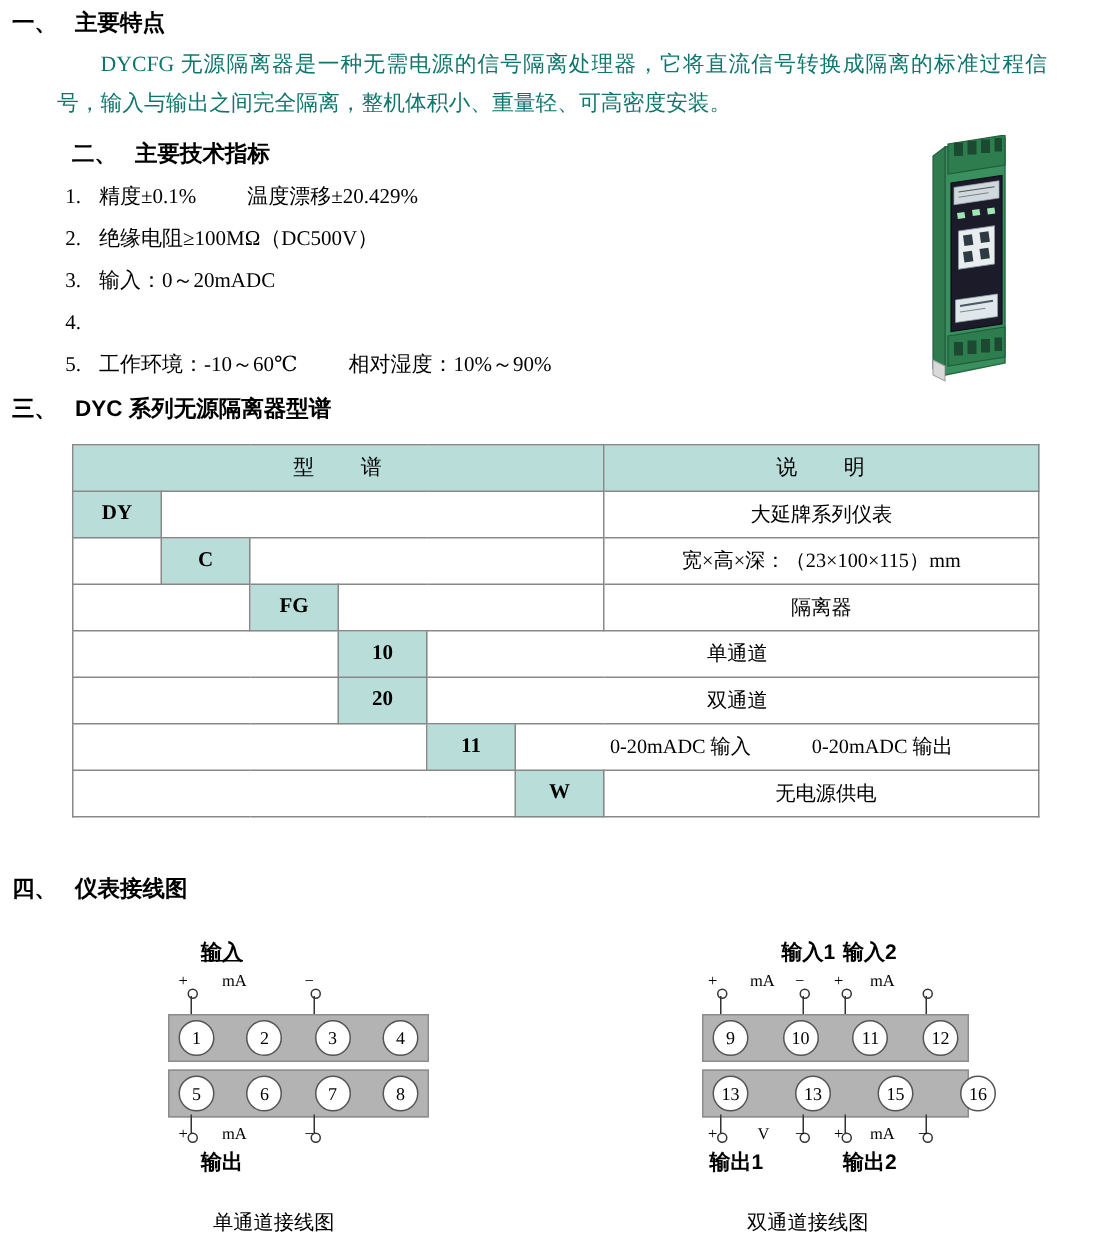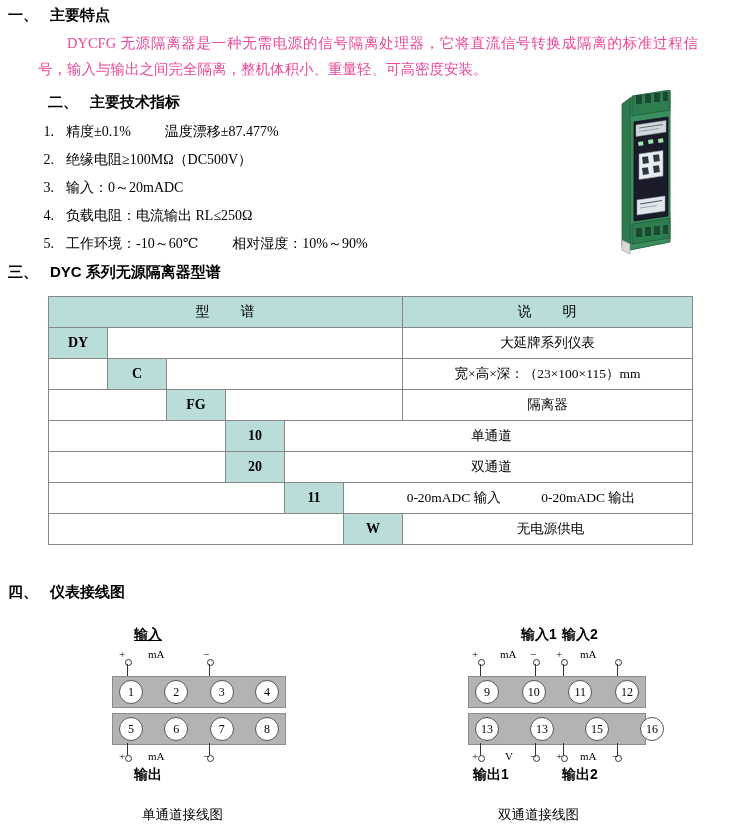--- a/index.html
+++ b/index.html
@@ -37,7 +37,7 @@
     position: absolute;
     font-size: 14.5px;
     line-height: 26px;
-    color: #ec4899;
+    color: #0f766e;
     width: 660px;
     text-align: justify;
     text-indent: 2em;

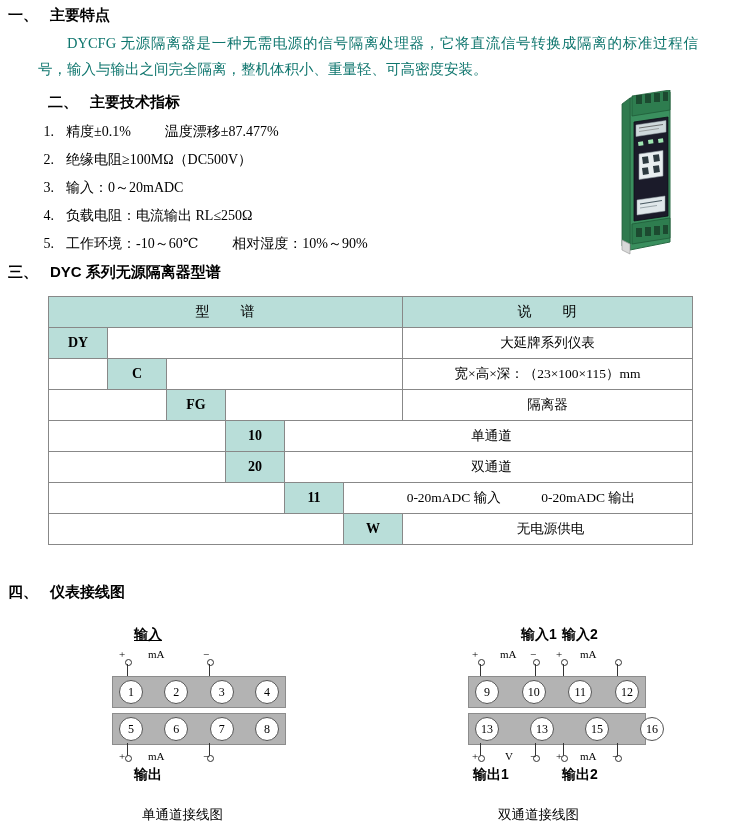--- a/index.html
+++ b/index.html
@@ -185,7 +185,7 @@
     <div class="spec-item">
       <span class="idx">1.</span>
       <span>精度±0.1%</span>
-      <span class="txt2">温度漂移±87.477%</span>
+      <span class="txt2">温度漂移±20.429%</span>
     </div>
     <div class="spec-item">
       <span class="idx">2.</span>

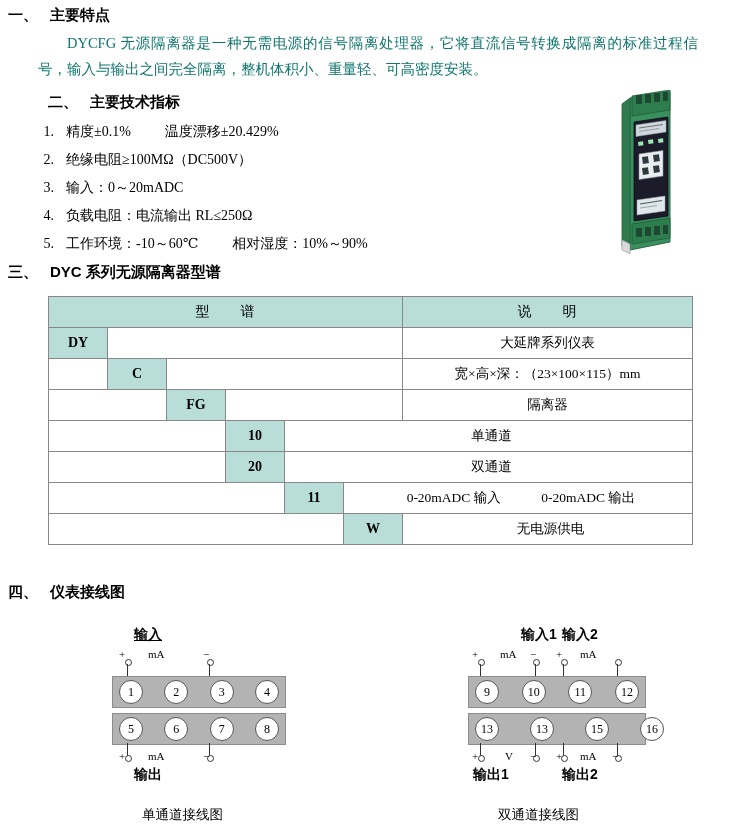--- a/index.html
+++ b/index.html
@@ -197,7 +197,6 @@
     </div>
     <div class="spec-item">
       <span class="idx">4.</span>
-      <span>负载电阻：电流输出 RL≤250Ω</span>
     </div>
     <div class="spec-item">
       <span class="idx">5.</span>

